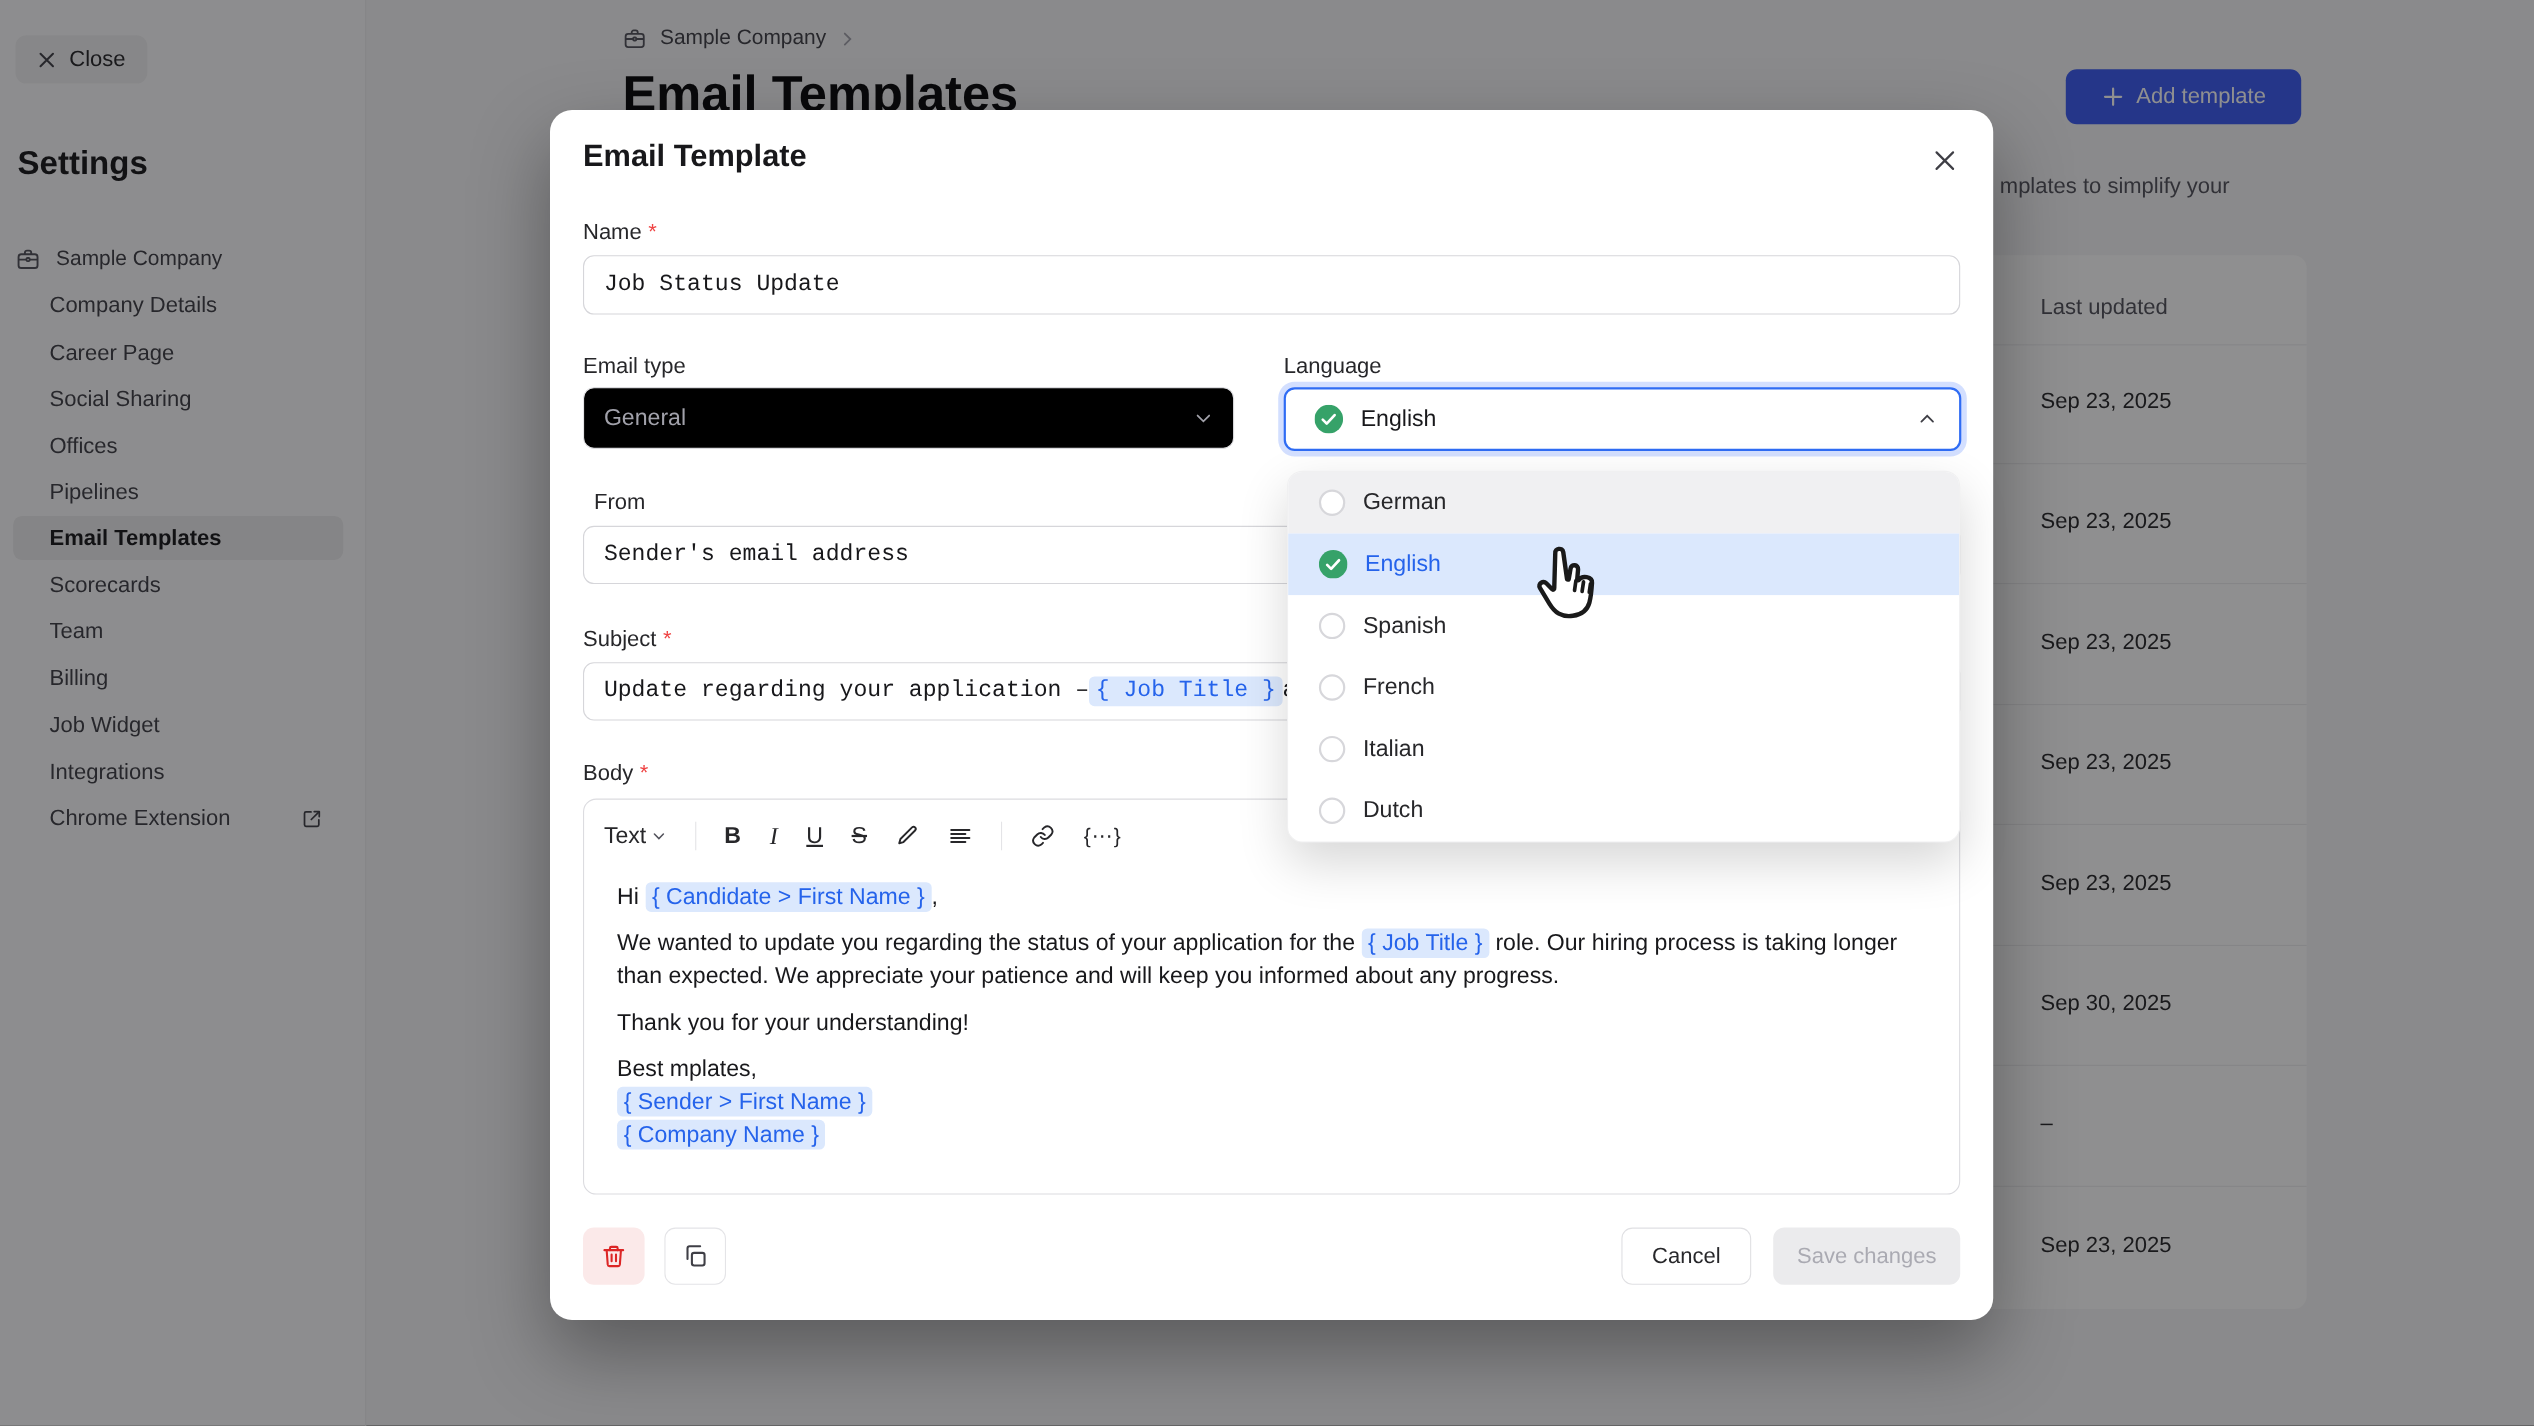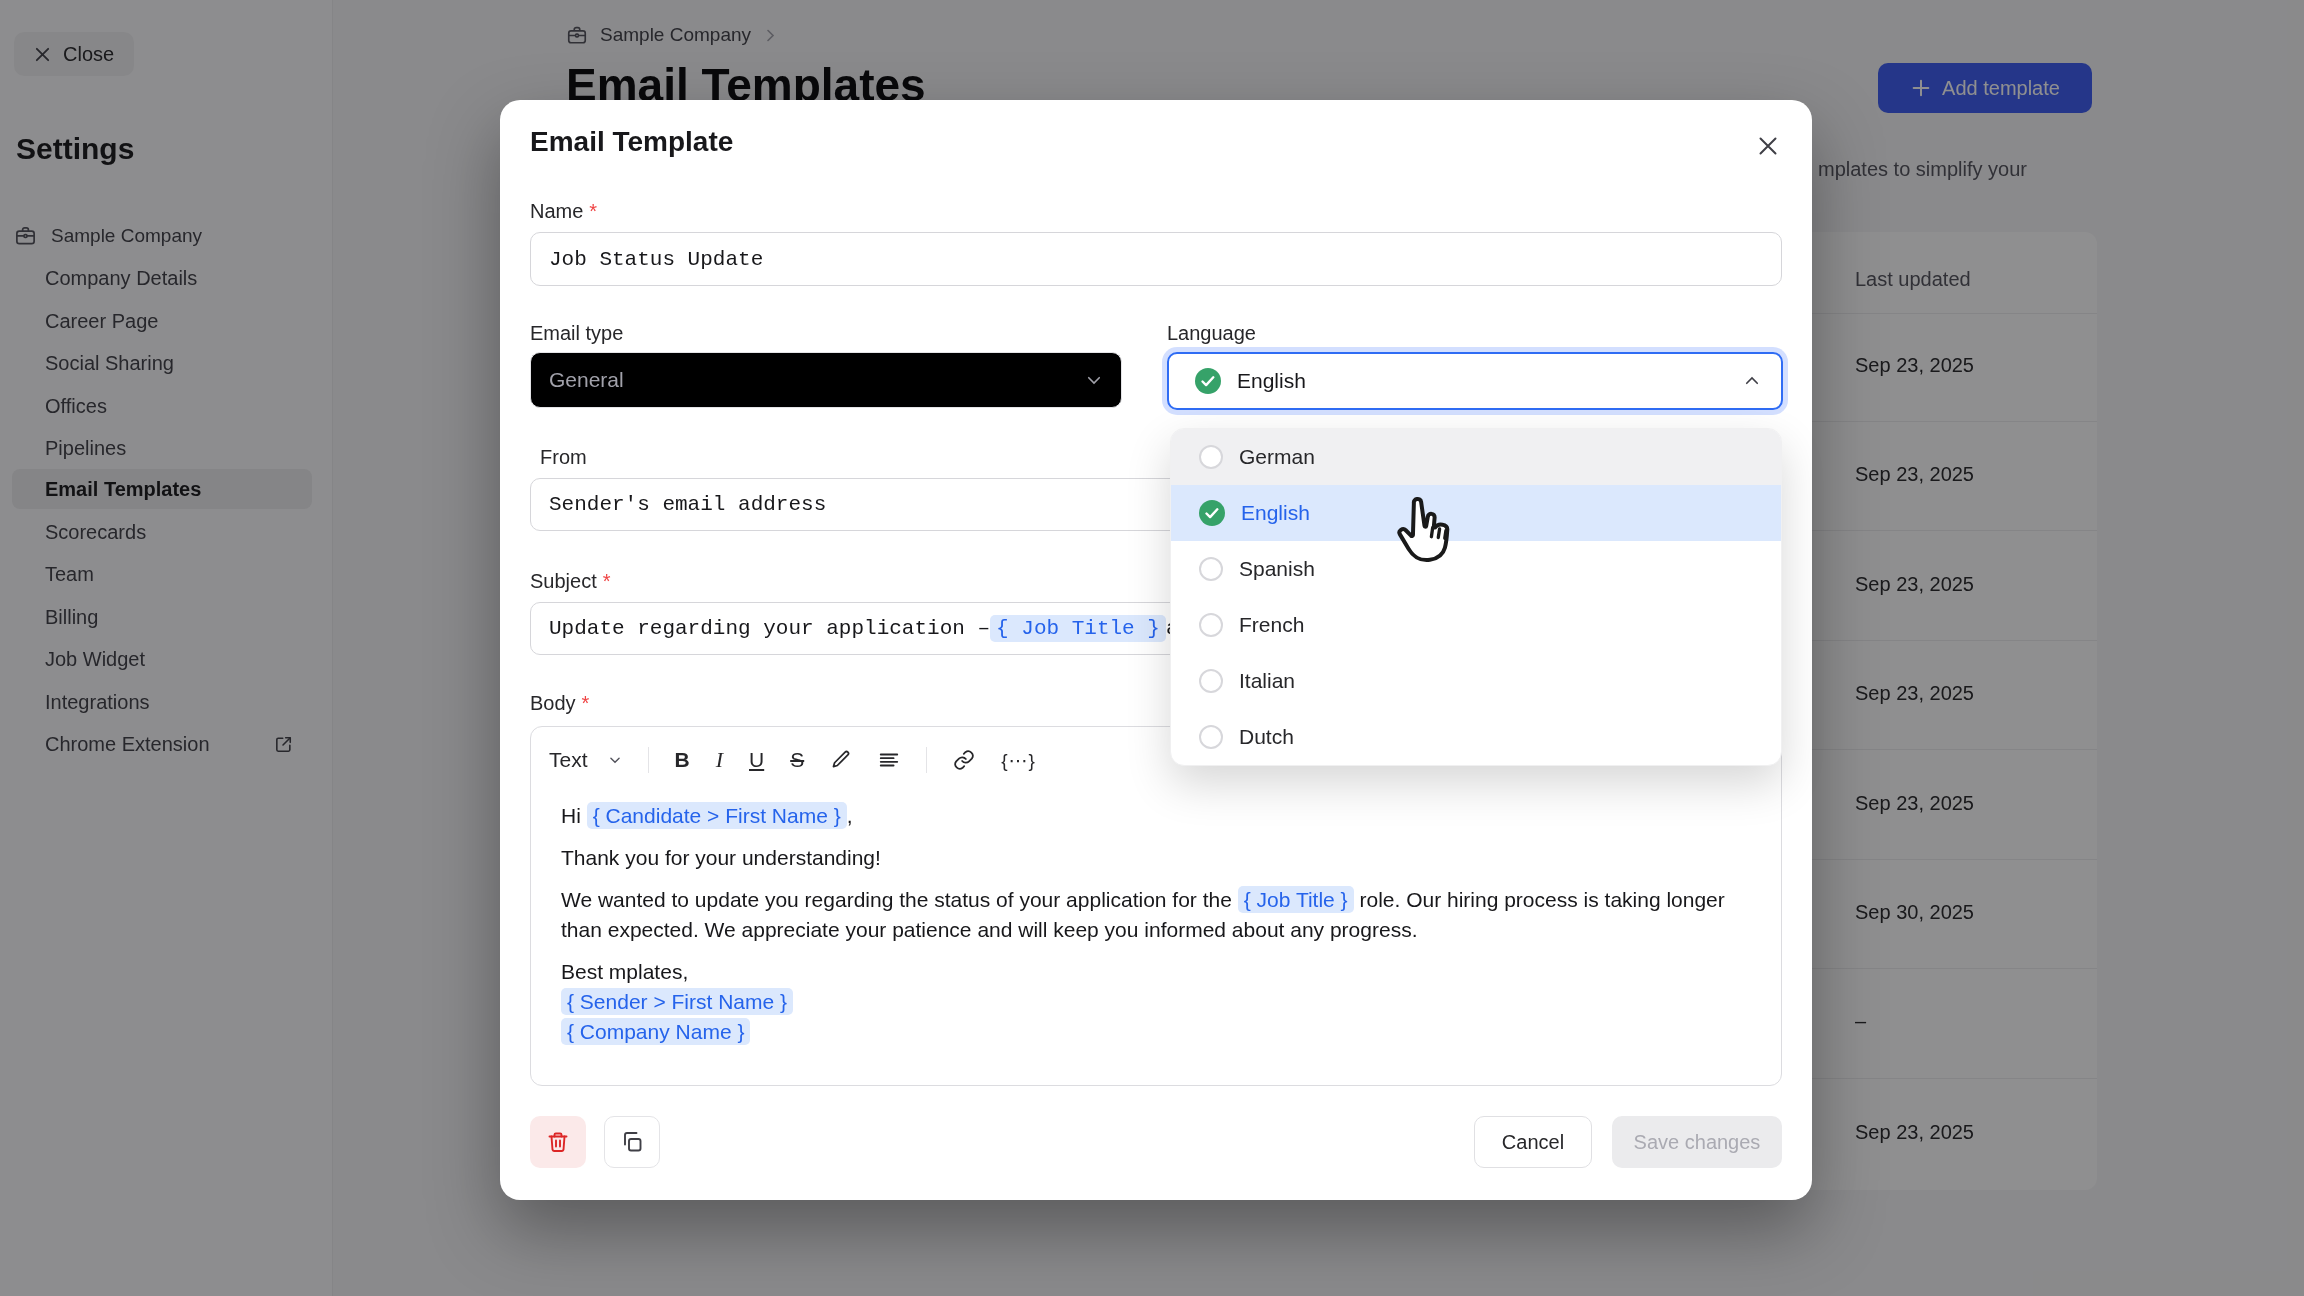--- a/index.html
+++ b/index.html
@@ -51,7 +51,7 @@
   .editor{position:absolute;left:30px;top:626px;width:1252px;height:360px;border:1.5px solid #dcdce0;border-radius:12px;
           box-sizing:border-box;overflow:hidden;}
   .toolbar{position:absolute;left:18px;top:10px;height:46px;display:flex;align-items:center;gap:26px;color:#27272a;}
-  .tb{display:flex;align-items:center;gap:20px;font-size:21px;color:#27272a;}
+  .tb{display:flex;align-items:center;gap:4px;font-size:21px;color:#27272a;}
   .tb.b{font-weight:700;}
   .tb.i{font-style:italic;font-family:"Liberation Serif",serif;font-size:22px;}
   .tb.u{text-decoration:underline;}

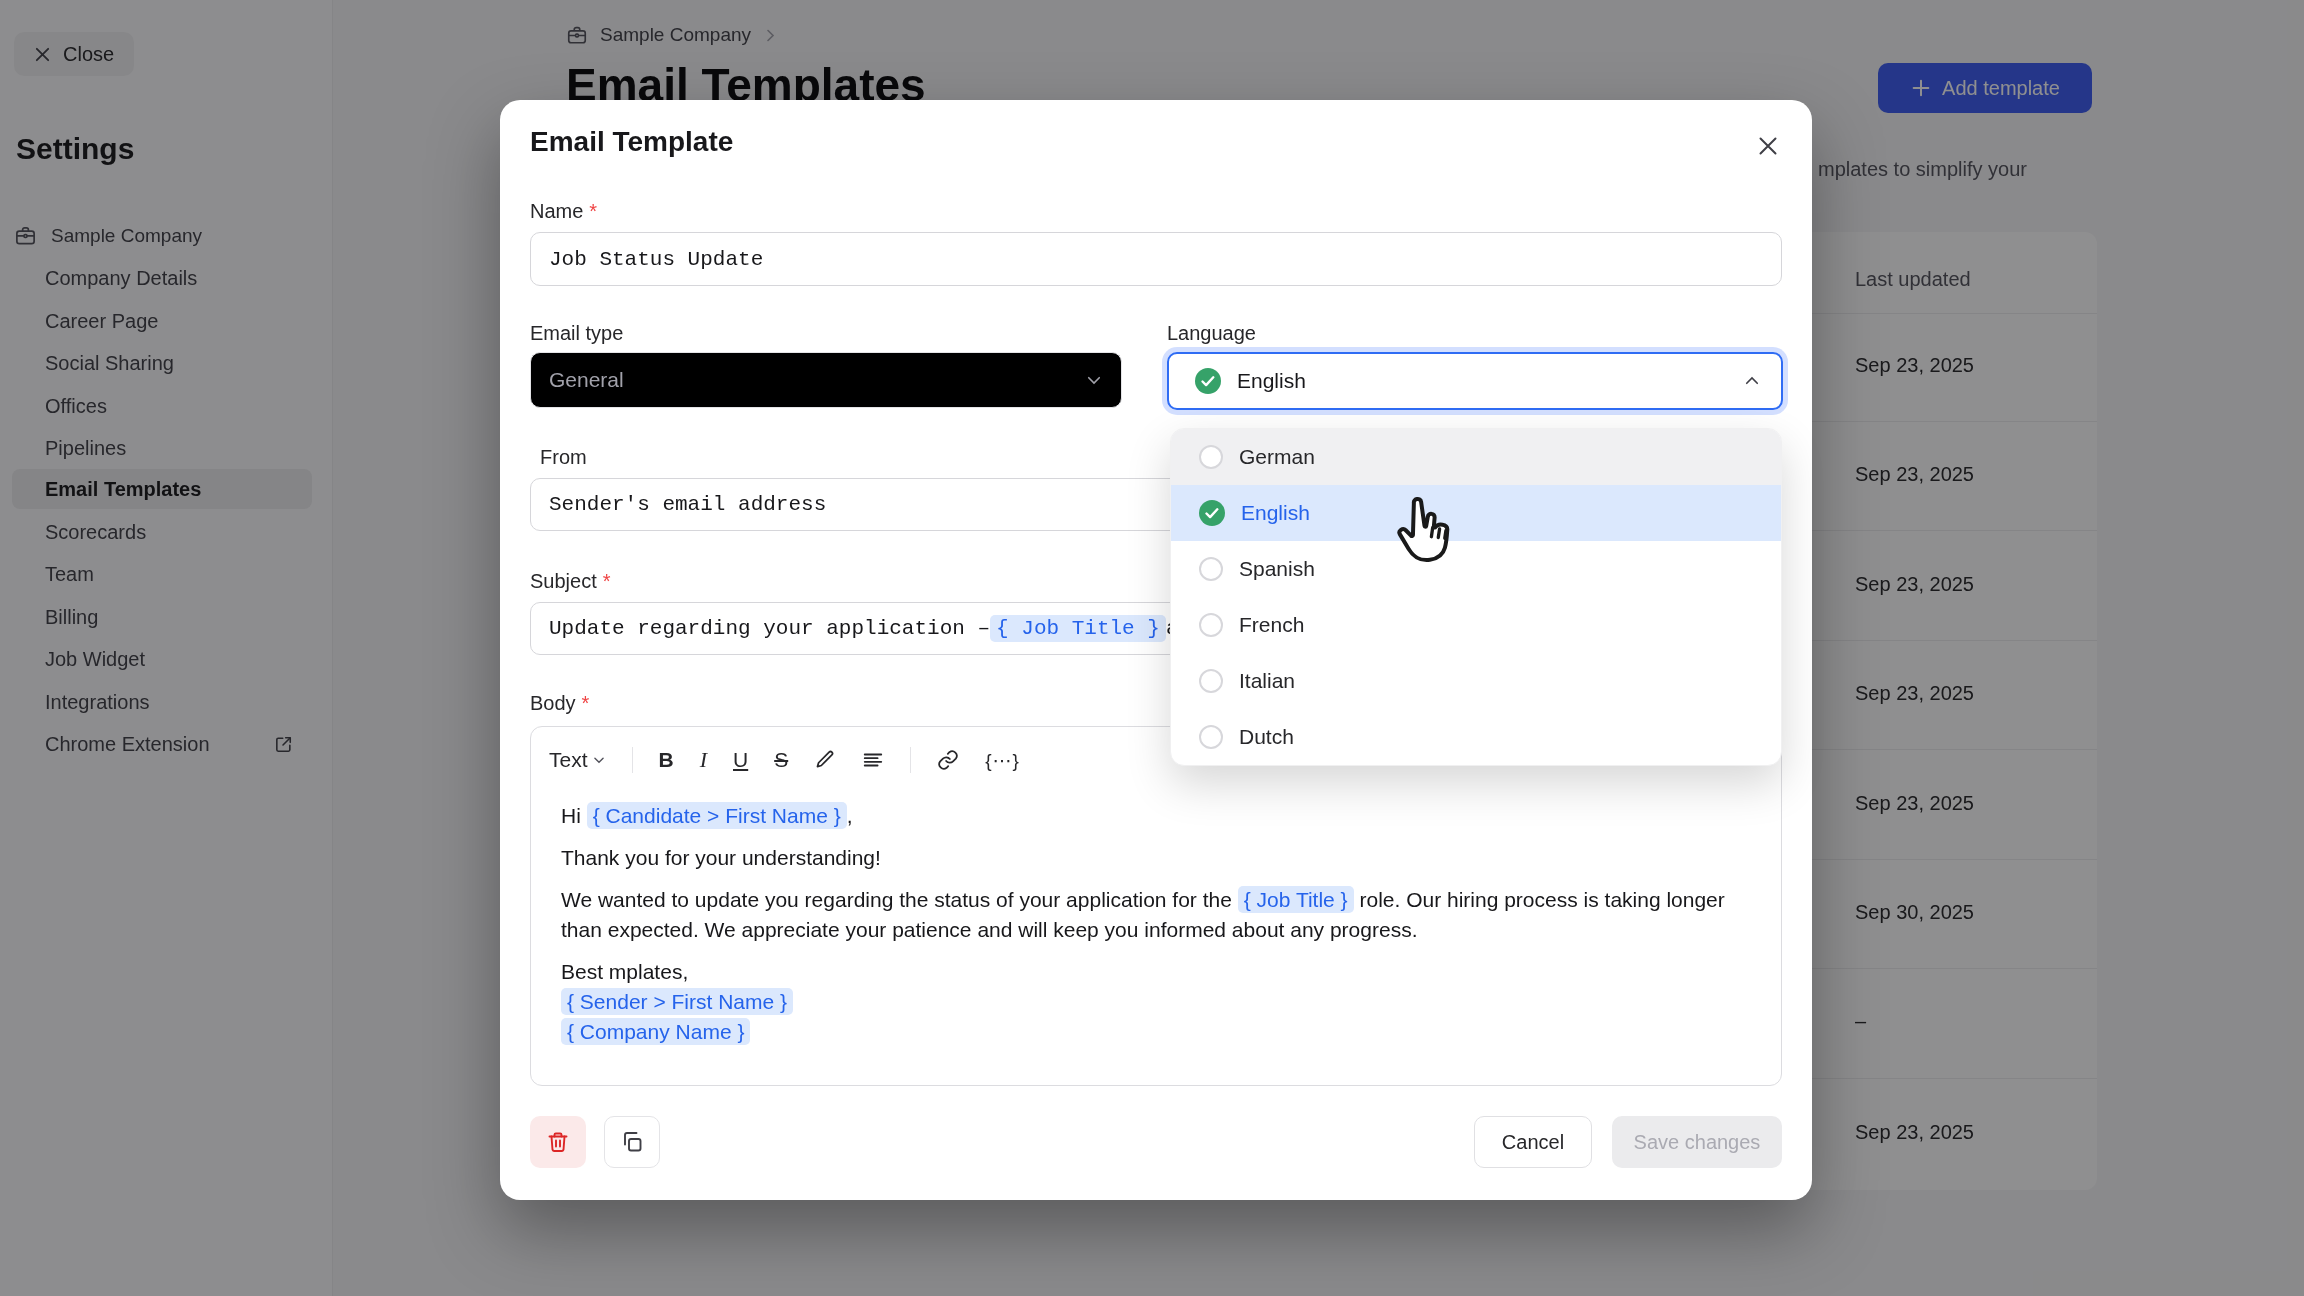--- a/index.html
+++ b/index.html
@@ -267,8 +267,8 @@
       </div>
       <div class="ed-content">
         <div class="body-line"><span>Hi </span><span class="token">{ Candidate &gt; First Name }</span><span>,</span></div>
+        <div class="body-line"><span>We wanted to update you regarding the status of your application for the </span><span class="token">{ Job Title }</span><span> role. Our hiring process is taking longer than expected. We appreciate your patience and will keep you informed about any progress.</span></div>
         <div class="body-line"><span>Thank you for your understanding!</span></div>
-        <div class="body-line"><span>We wanted to update you regarding the status of your application for the </span><span class="token">{ Job Title }</span><span> role. Our hiring process is taking longer than expected. We appreciate your patience and will keep you informed about any progress.</span></div>
         <div class="body-line tight"><span>Best mplates,</span></div>
         <div class="body-line tight"><span class="token">{ Sender &gt; First Name }</span></div>
         <div class="body-line tight"><span class="token">{ Company Name }</span></div>

